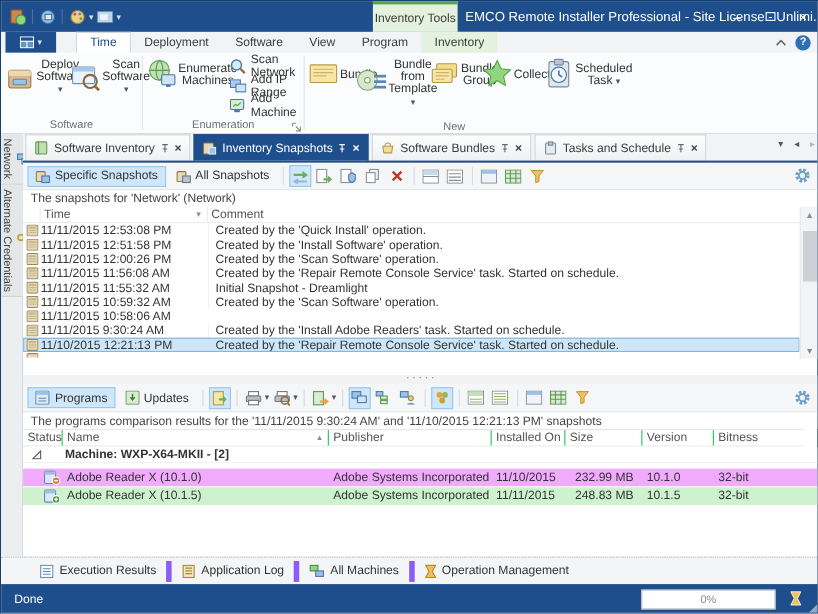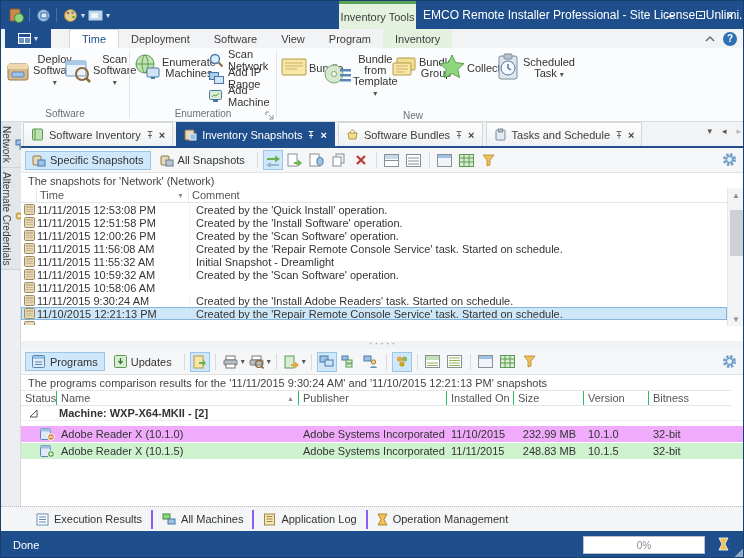--- a/index.html
+++ b/index.html
@@ -89,7 +89,7 @@
 .size-cell{text-align:right;padding-right:8px}
 
 #bottomTabs{position:absolute;top:505px;left:0;width:744px;height:25px;background:#f4f5f6;border-top:1px dotted #b8bbbe;display:flex;align-items:center;padding-left:26px}
-.btab{display:flex;align-items:center;gap:5px;padding:3px 9px;color:#333;border-right:2px solid #8b5cf6}
+.btab{display:flex;align-items:center;gap:5px;padding:3px 9px;color:#333;border-right:5px solid #8b5cf6}
 
 #statusbar{position:absolute;top:530px;left:0;width:744px;height:28px;background:#1f4e8c;color:#fff;display:flex;align-items:center;padding-left:12px}
 #progressbox{position:absolute;right:40px;top:5px;width:122px;height:18px;background:#fff;border:1px solid #b9c2cc;color:#8a8f94;display:flex;align-items:center;justify-content:center;font-size:10px}

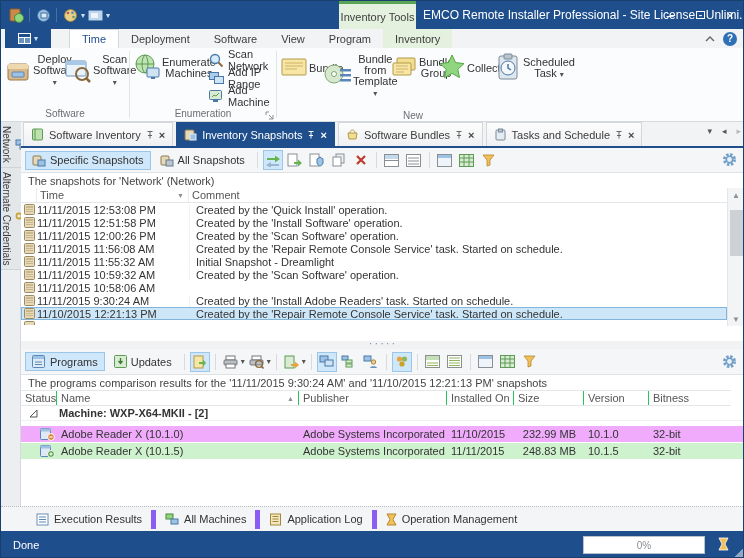--- a/index.html
+++ b/index.html
@@ -816,13 +816,6 @@
       <span>Execution Results</span>
     </div>
     <div class="btab">
-      <svg width="14" height="13">
-          <rect x="1" y="1" width="7" height="5" fill="#8fd67f" stroke="#4a8a3c"></rect>
-          <rect x="6" y="6" width="7" height="5" fill="#9cc3e5" stroke="#4a78a8"></rect>
-        </svg>
-      <span>All Machines</span>
-    </div>
-    <div class="btab">
       <svg width="13" height="13">
           <rect x="1.5" y="1" width="10" height="11" fill="#f3e7c0" stroke="#a5863c"></rect>
           <line x1="3.5" y1="3.5" x2="9.5" y2="3.5" stroke="#a5863c"></line>
@@ -831,6 +824,13 @@
         </svg>
       <span>Application Log</span>
     </div>
+    <div class="btab">
+      <svg width="14" height="13">
+          <rect x="1" y="1" width="7" height="5" fill="#8fd67f" stroke="#4a8a3c"></rect>
+          <rect x="6" y="6" width="7" height="5" fill="#9cc3e5" stroke="#4a78a8"></rect>
+        </svg>
+      <span>All Machines</span>
+    </div>
     <div class="btab" style="border-right:none">
       <svg width="11" height="13">
           <path d="M1 1h9L7 6.5 10 12H1l3-5.5z" fill="#f0c05a" stroke="#b8872c"></path>

